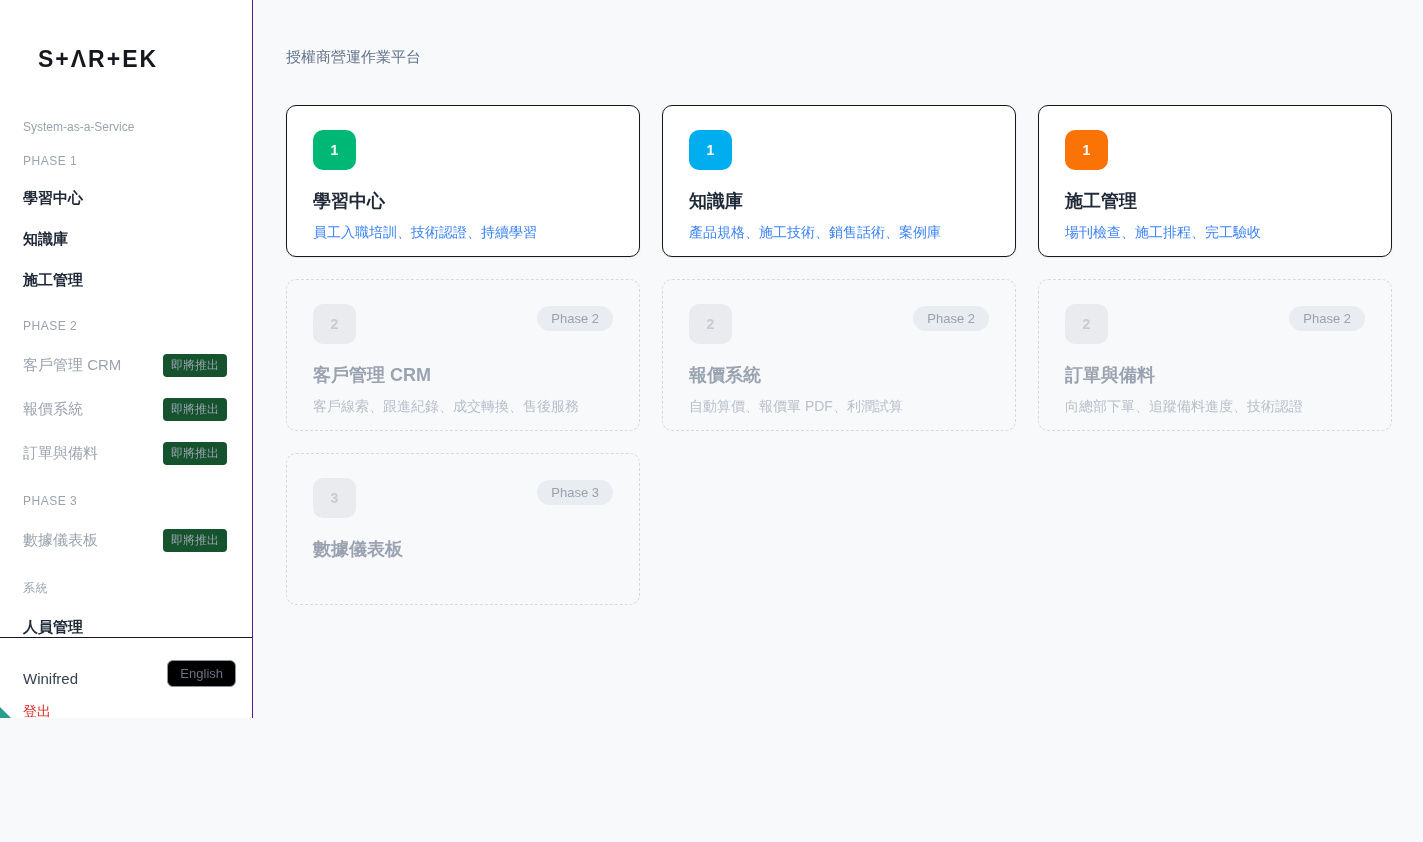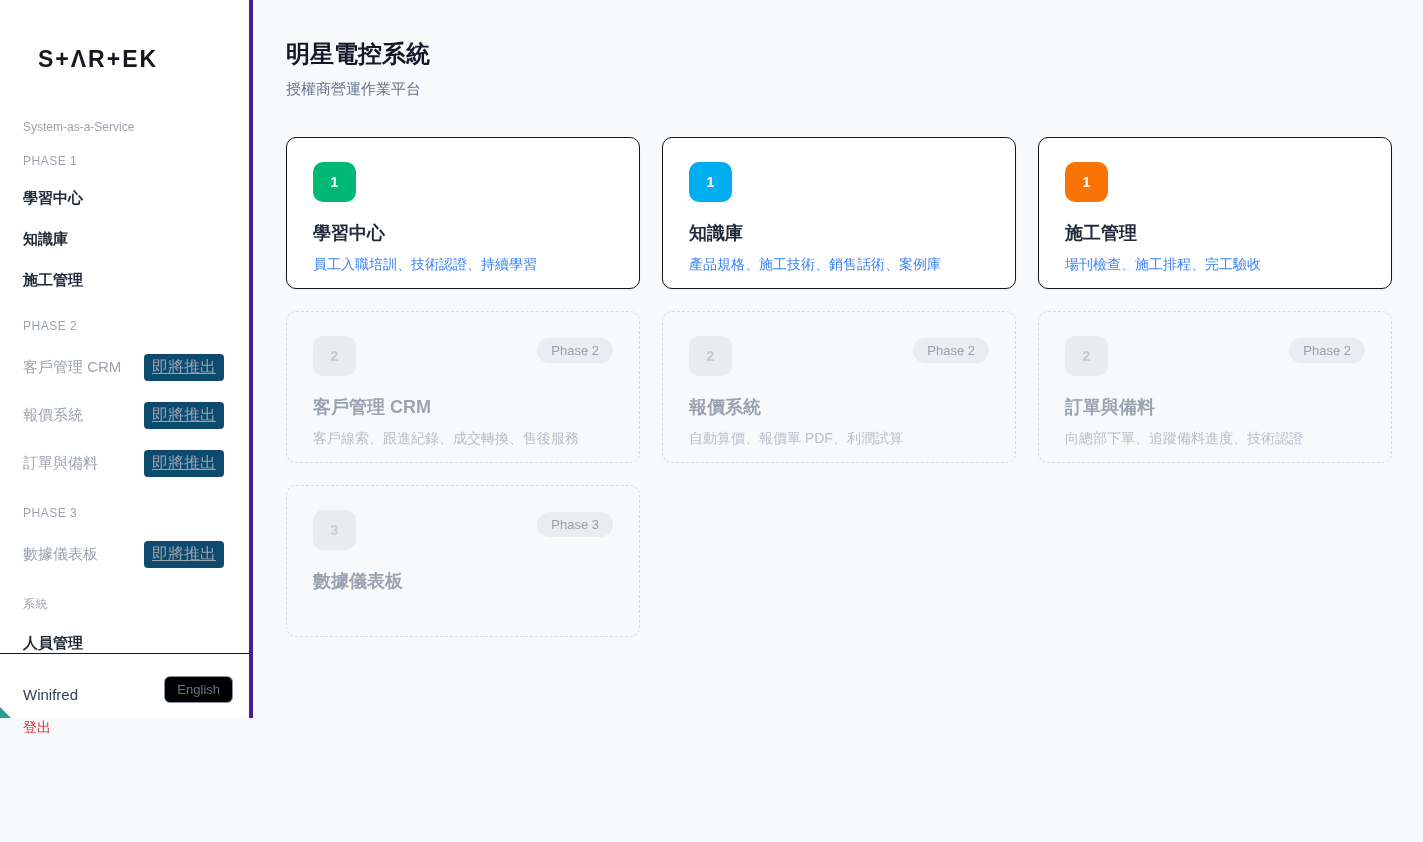--- a/index.html
+++ b/index.html
@@ -16,7 +16,7 @@
     min-width: 253px;
     height: 718px;
     background: #ffffff;
-    border-right: 4px solid #4c1d95;
+    border-right: 1px solid #4c1d95;
     display: flex;
     flex-direction: column;
     position: relative;

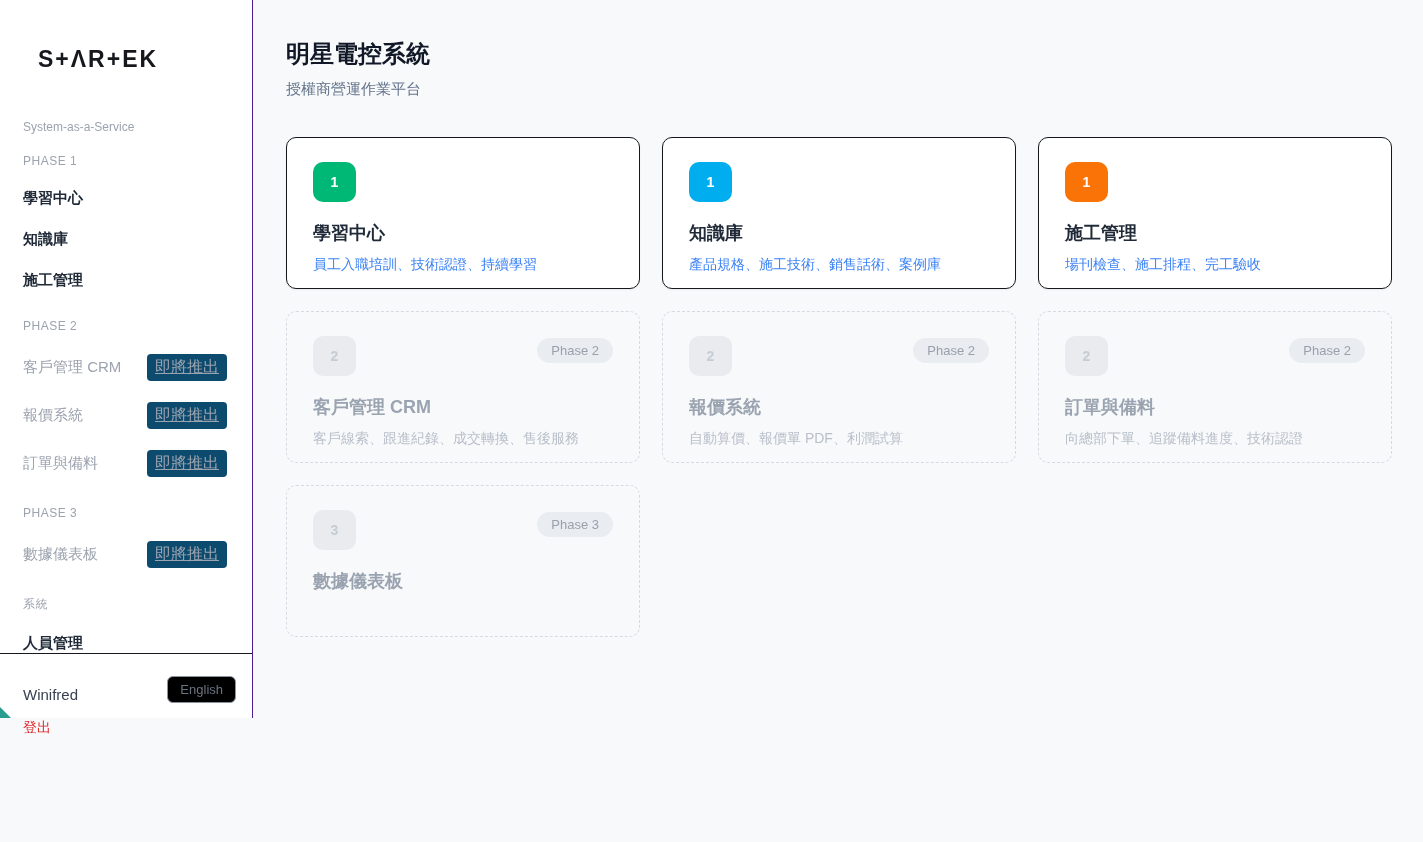--- a/index.html
+++ b/index.html
@@ -224,7 +224,6 @@
 </aside>
 
 <main class="main">
-  <h1 class="page-title">明星電控系統</h1>
   <div class="page-subtitle">授權商營運作業平台</div>
 
   <div class="cards-grid">

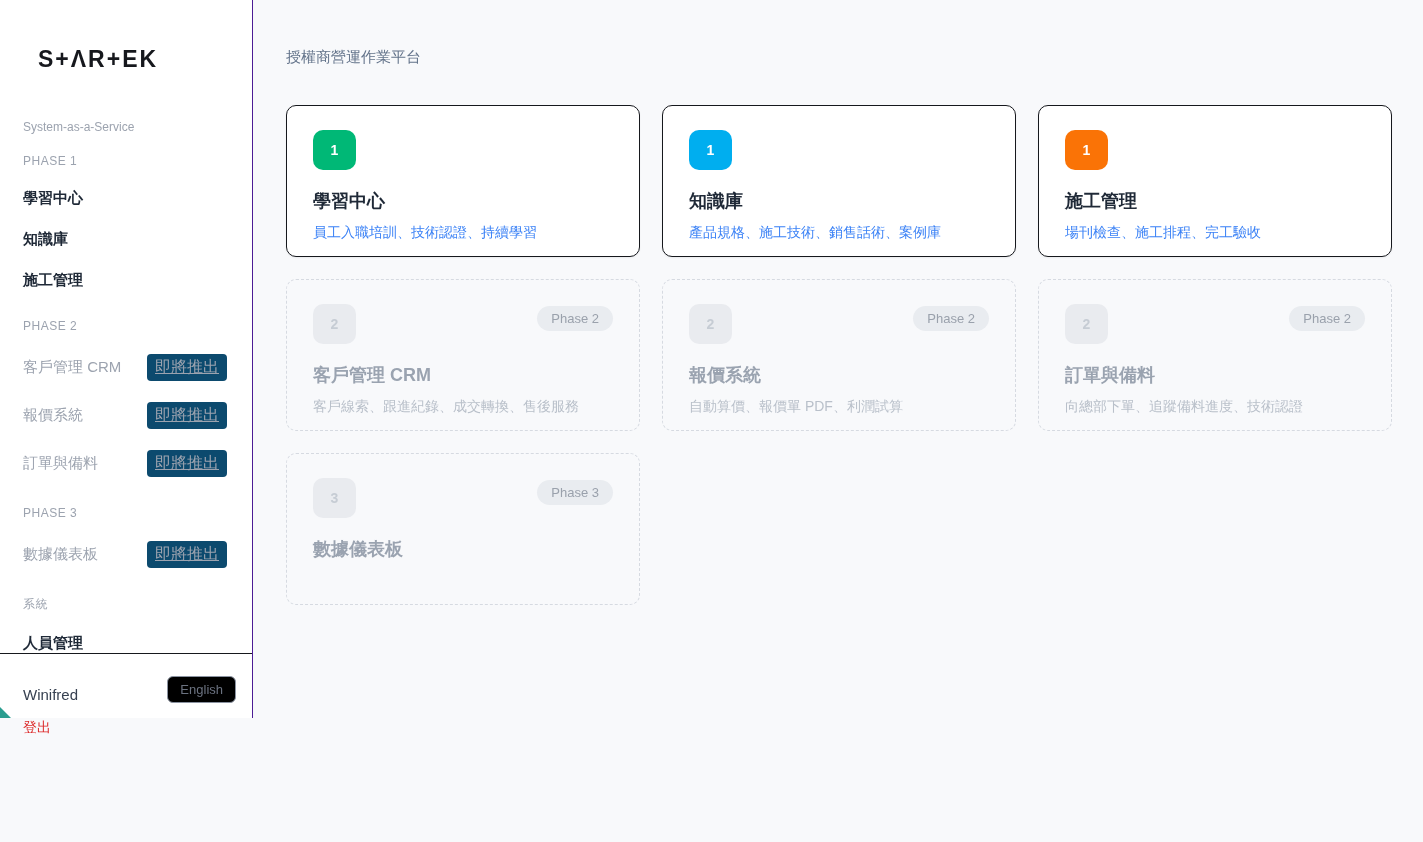--- a/index.html
+++ b/index.html
@@ -49,13 +49,12 @@
   .nav-label { font-size: 15px; color: #1f2937; font-weight: 600; }
   .nav-item.disabled .nav-label { color: #9ca3af; font-weight: 400; }
   .soon-badge {
-    font-size: 16px;
+    font-size: 12px;
     color: #9ca3af;
-    background: #0c4a6e;
+    background: #14532d;
     border-radius: 4px;
     padding: 3px 8px;
     white-space: nowrap;
-    text-decoration: underline;
   }
   .mt-phase1 { margin-top: 20px; }
   .gap-item { margin-top: 21px; }

